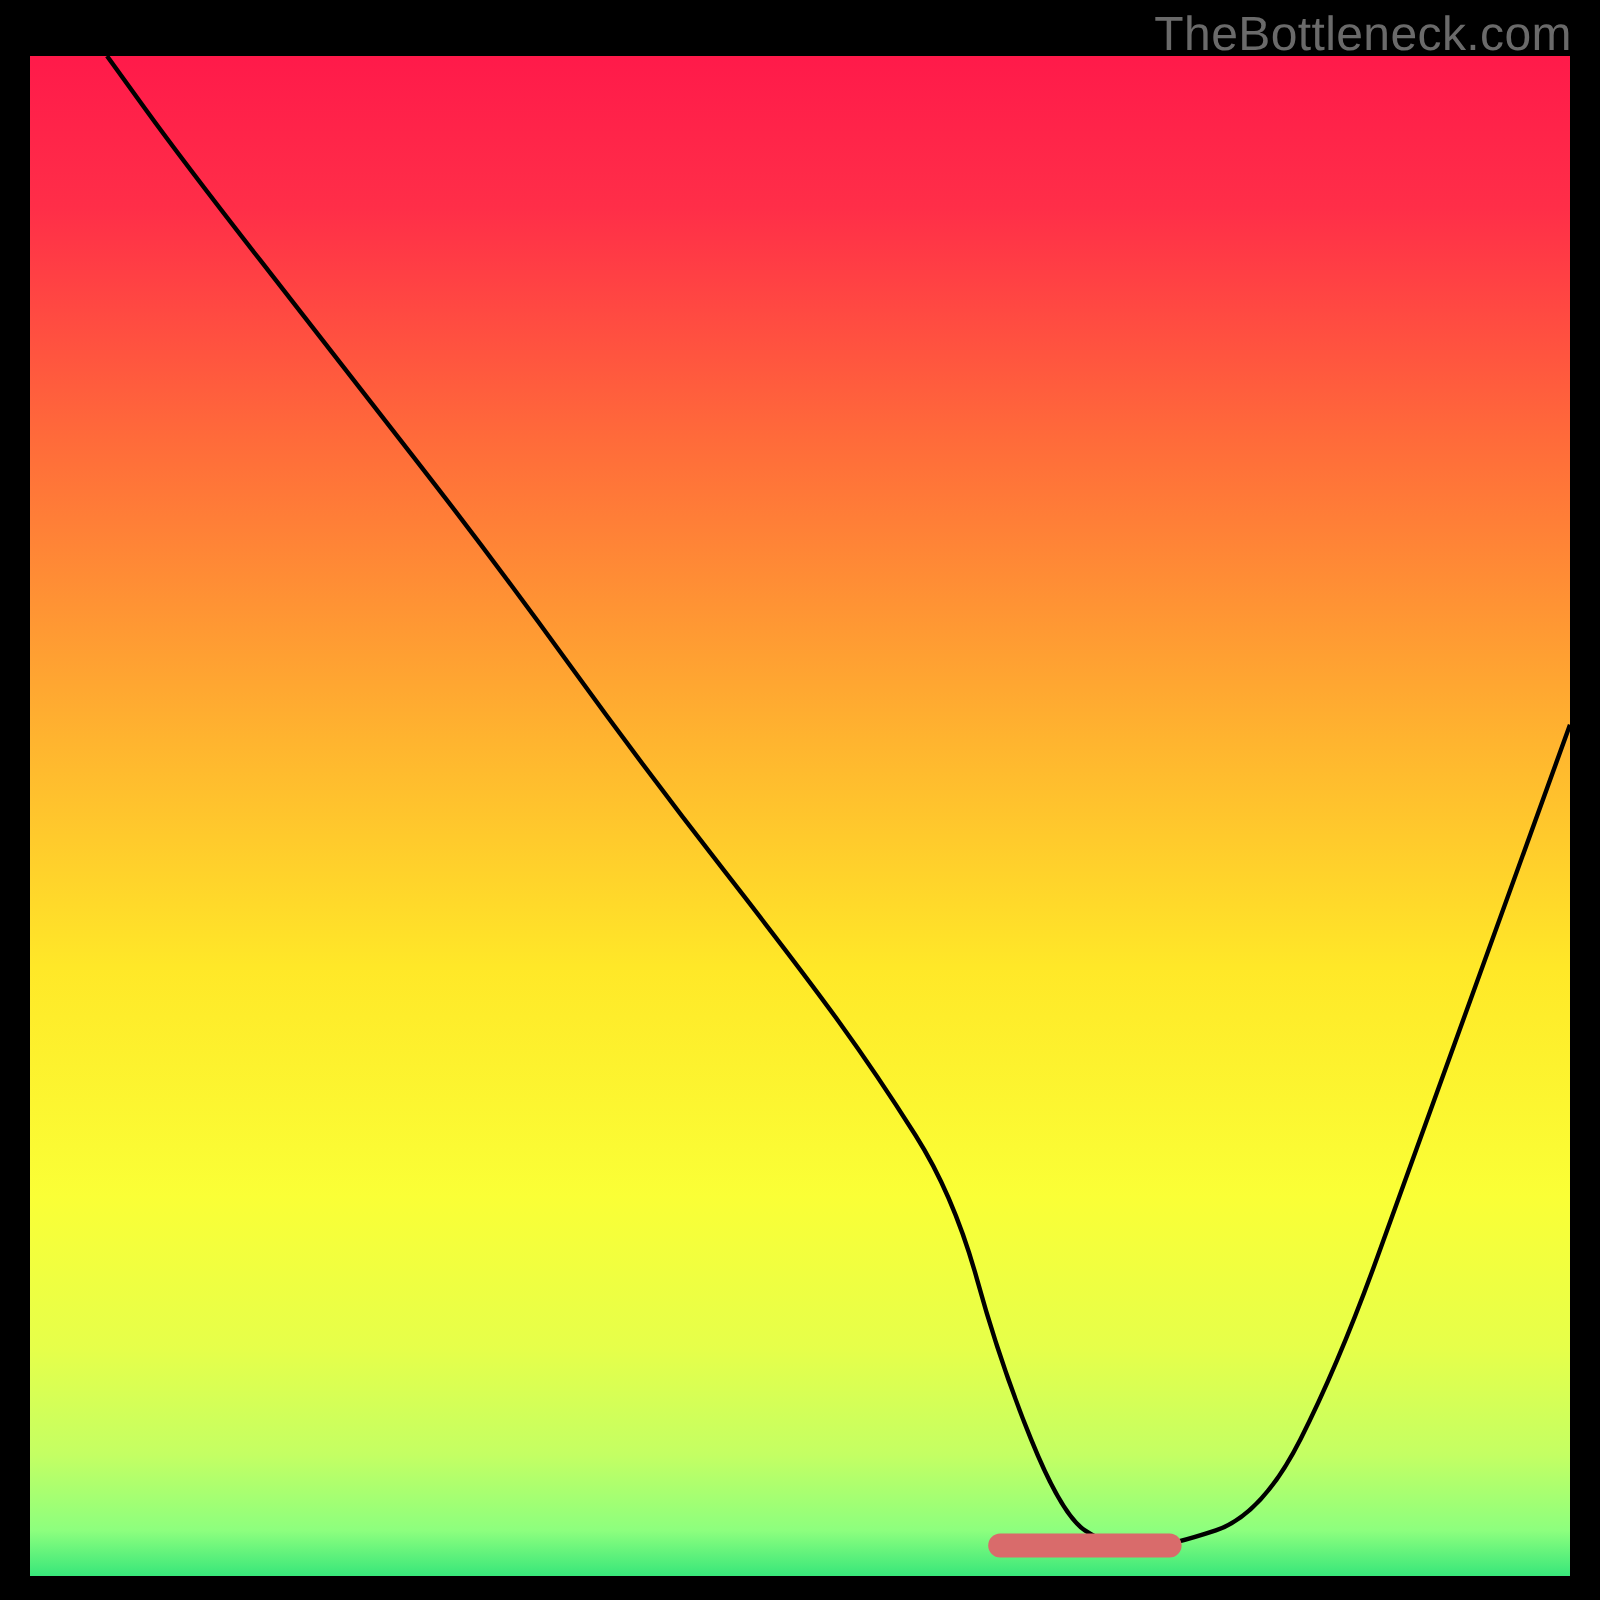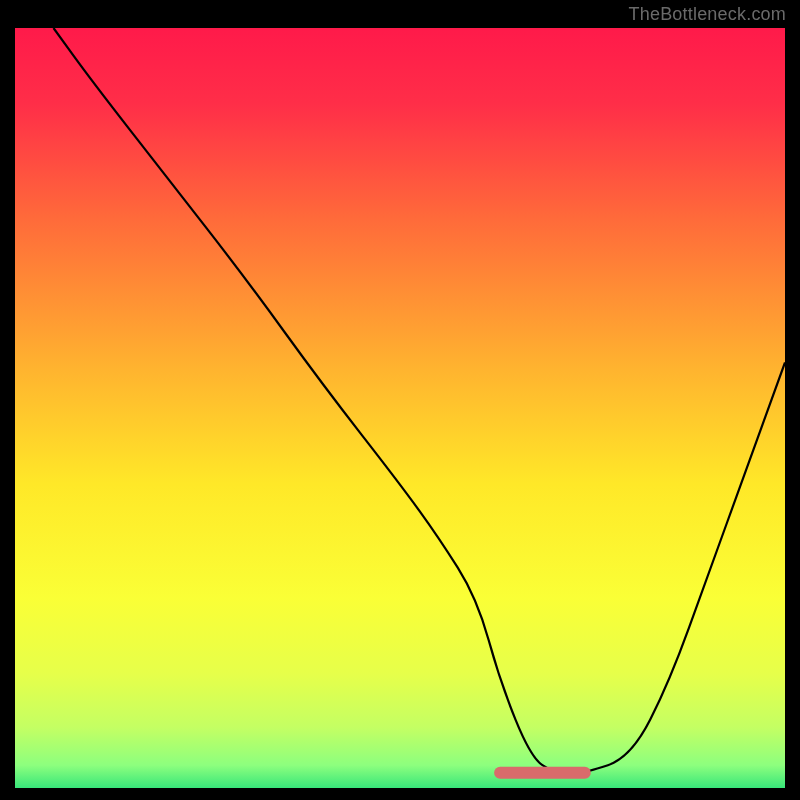--- a/index.html
+++ b/index.html
@@ -31,7 +31,7 @@
     top: 4px;
     right: 14px;
     color: #6a6a6a;
-    font-size: 18px;
+    font-size: 24px;
     letter-spacing: 0.2px;
     font-weight: 500;
   }

